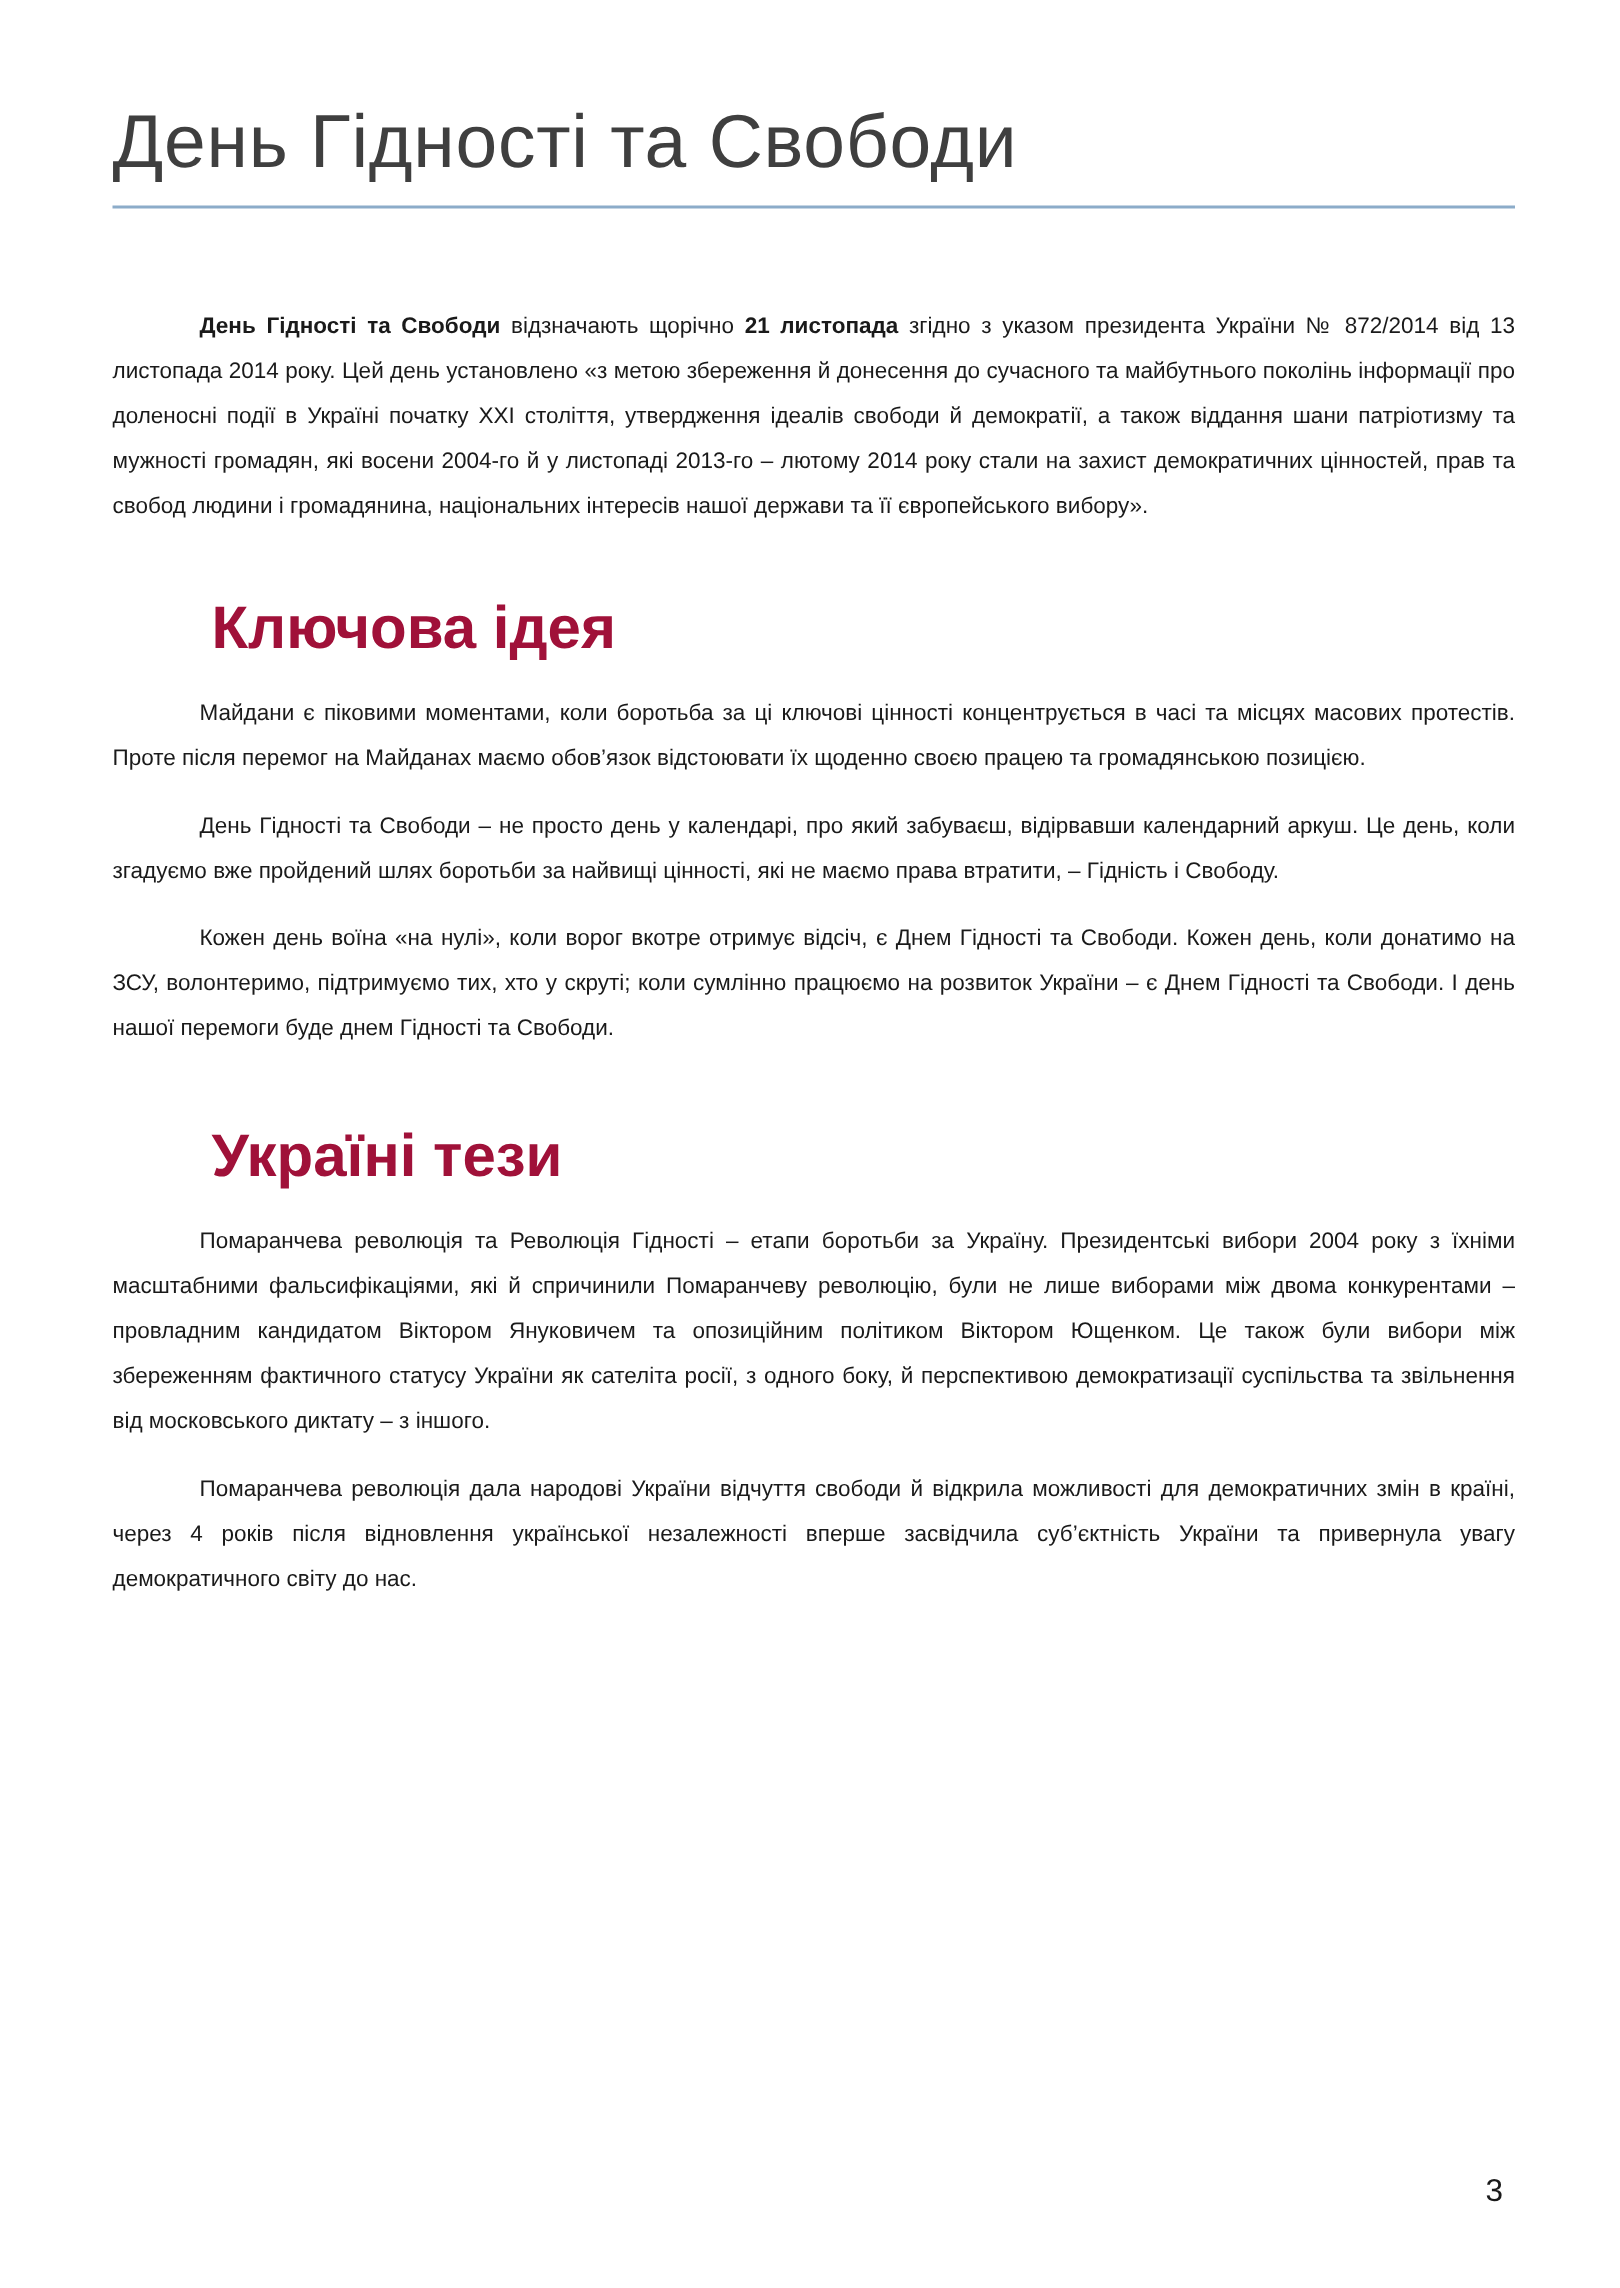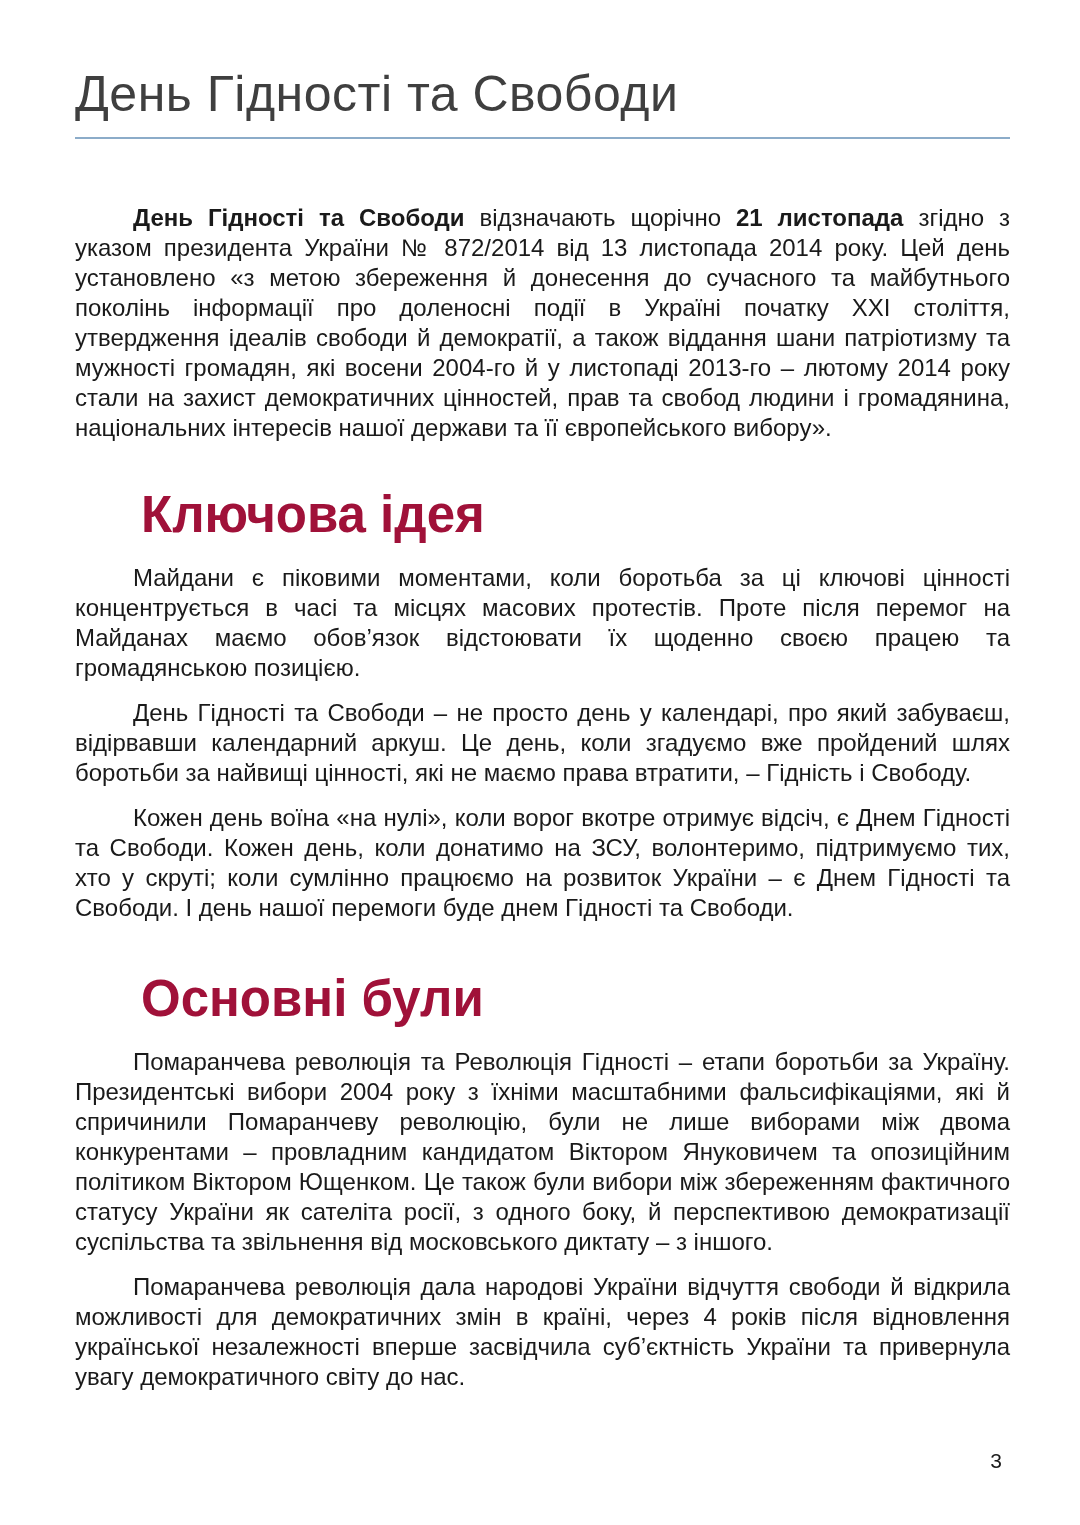--- a/index.html
+++ b/index.html
@@ -33,7 +33,7 @@
   }
   p.body {
     margin: 0 0 15px 0;
-    font-size: 24px;
+    font-size: 15px;
     line-height: 30px;
     text-align: justify;
     text-indent: 58px;

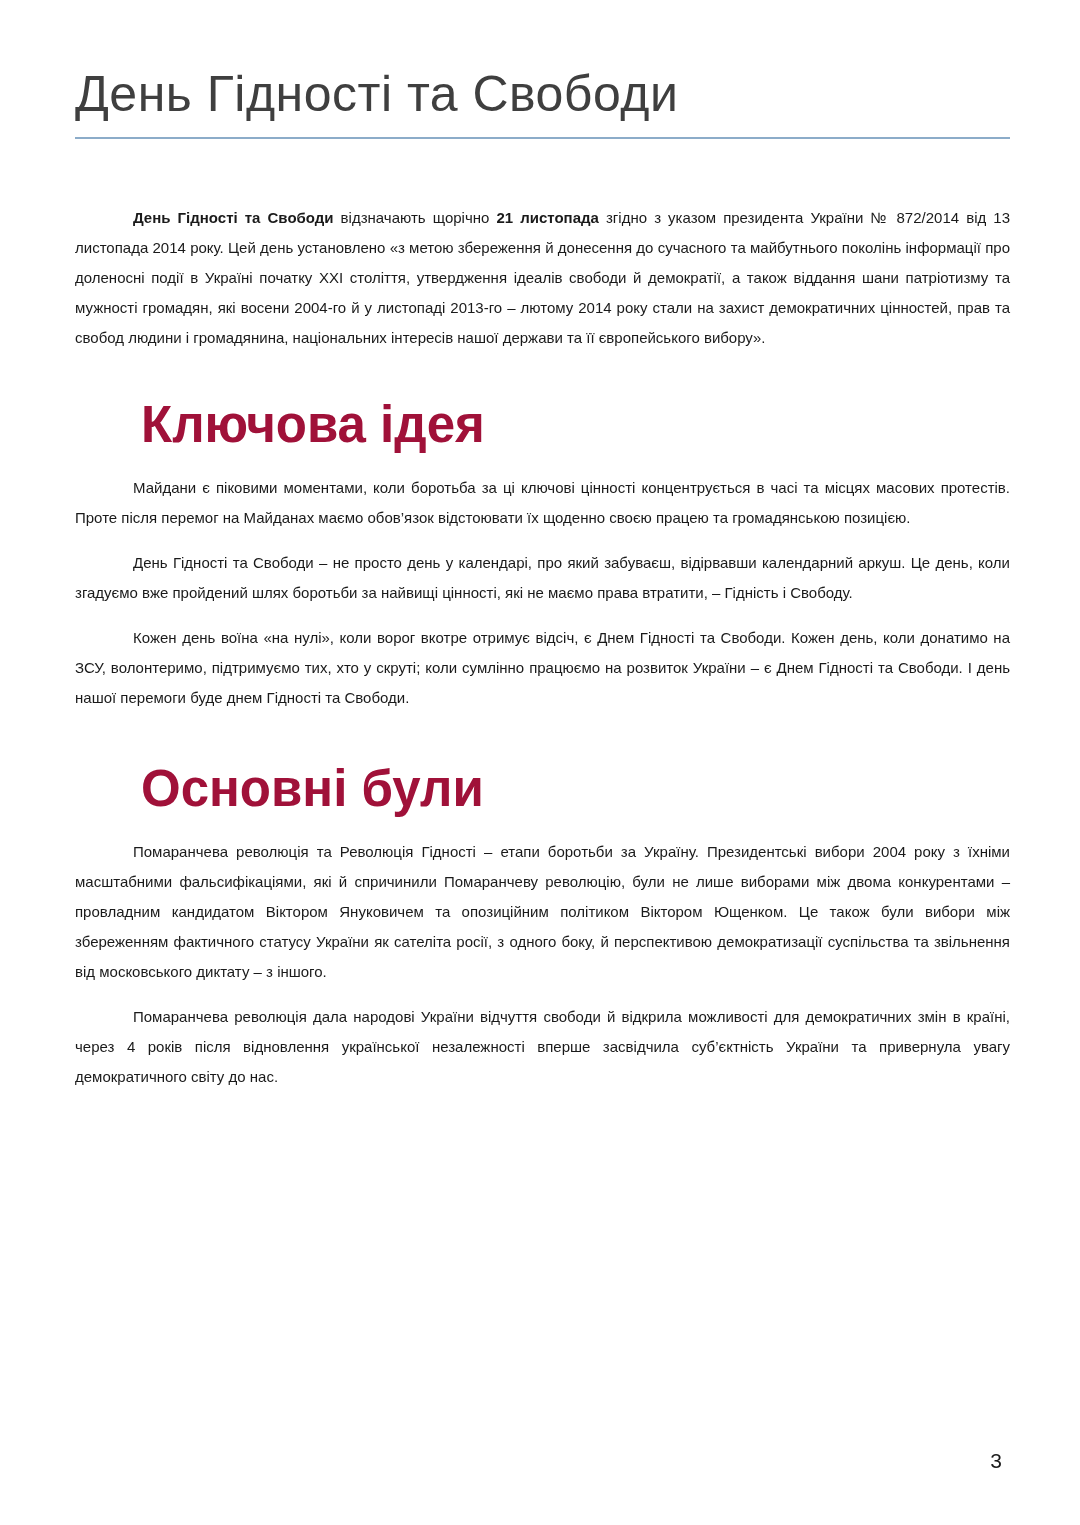--- a/index.html
+++ b/index.html
@@ -45,7 +45,7 @@
   }
   h2.section-heading {
     margin: 48px 0 20px 66px;
-    font-size: 51px;
+    font-size: 40px;
     line-height: 1.1;
     font-weight: 700;
     color: var(--heading-accent, #a01139);

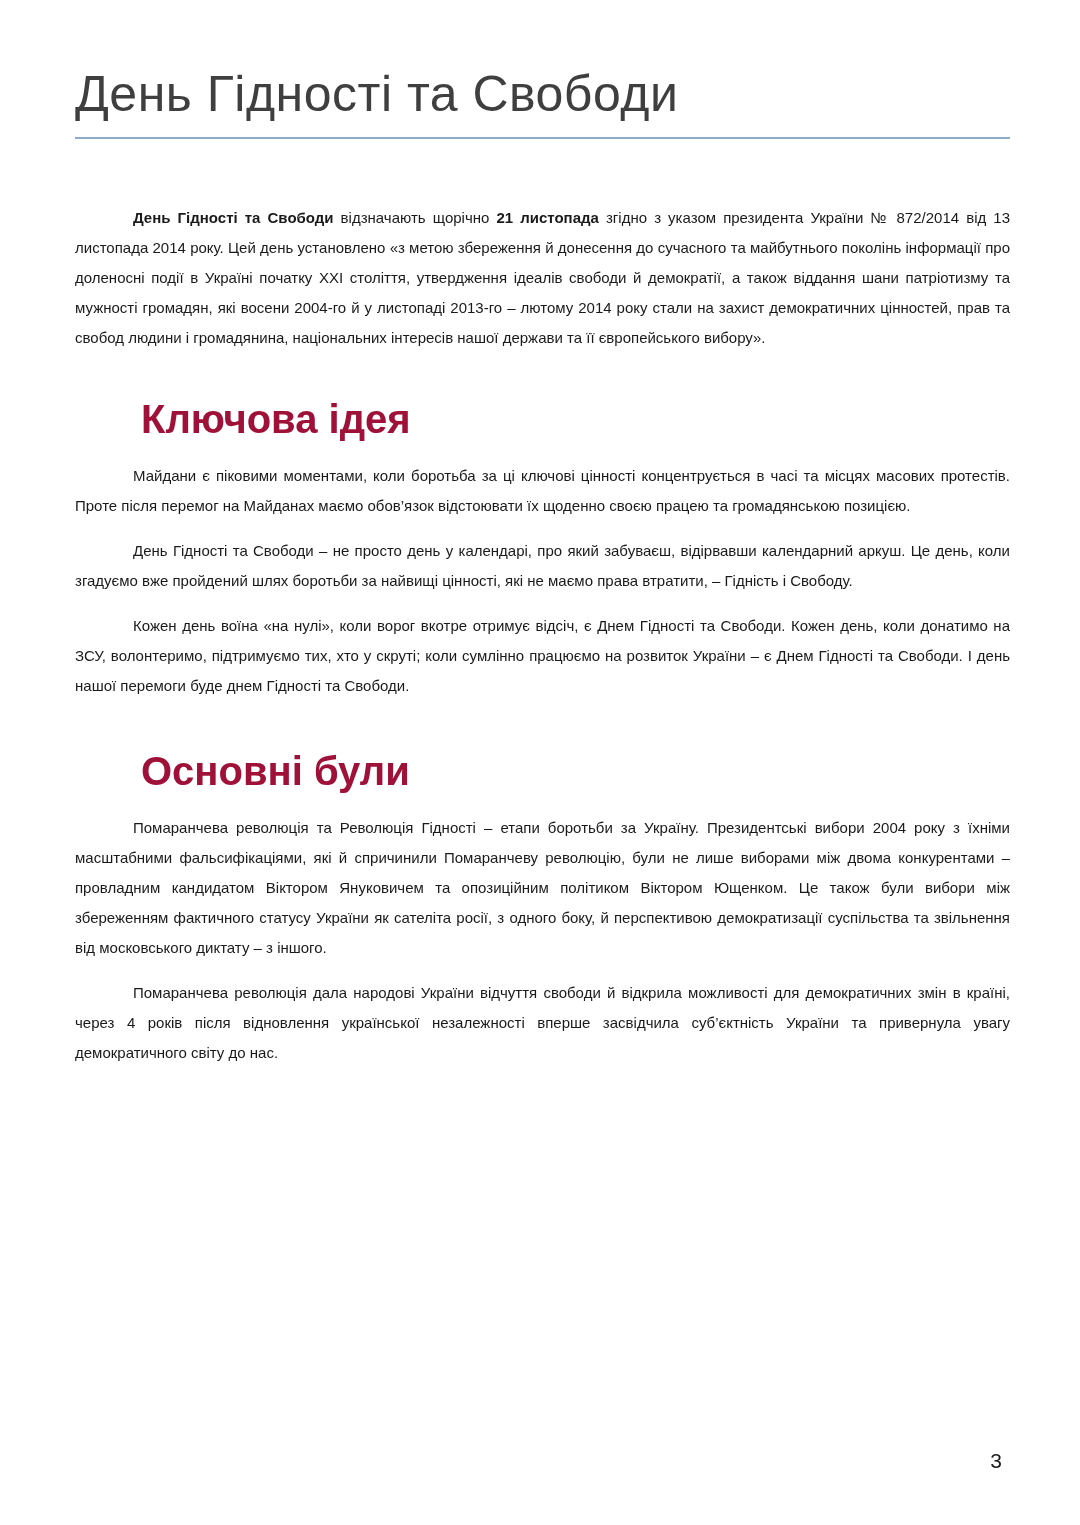--- a/index.html
+++ b/index.html
@@ -78,7 +78,7 @@
     <p class="body">День Гідності та Свободи – не просто день у календарі, про який забуваєш, відірвавши календарний аркуш. Це день, коли згадуємо вже пройдений шлях боротьби за найвищі цінності, які не маємо права втратити, – Гідність і Свободу.</p>
     <p class="body">Кожен день воїна «на нулі», коли ворог вкотре отримує відсіч, є Днем Гідності та Свободи. Кожен день, коли донатимо на ЗСУ, волонтеримо, підтримуємо тих, хто у скруті; коли сумлінно працюємо на розвиток України – є Днем Гідності та Свободи. І день нашої перемоги буде днем Гідності та Свободи.</p>
 
-    <h2 class="section-heading">Основні були</h2>
+    <h2 class="section-heading">Україні тези</h2>
 
     <p class="body">Помаранчева революція та Революція Гідності – етапи боротьби за Україну. Президентські вибори 2004 року з їхніми масштабними фальсифікаціями, які й спричинили Помаранчеву революцію, були не лише виборами між двома конкурентами – провладним кандидатом Віктором Януковичем та опозиційним політиком Віктором Ющенком. Це також були вибори між збереженням фактичного статусу України як сателіта росії, з одного боку, й перспективою демократизації суспільства та звільнення від московського диктату – з іншого.</p>
     <p class="body">Помаранчева революція дала народові України відчуття свободи й відкрила можливості для демократичних змін в країні, через 4 років після відновлення української незалежності вперше засвідчила суб’єктність України та привернула увагу демократичного світу до нас.</p>

